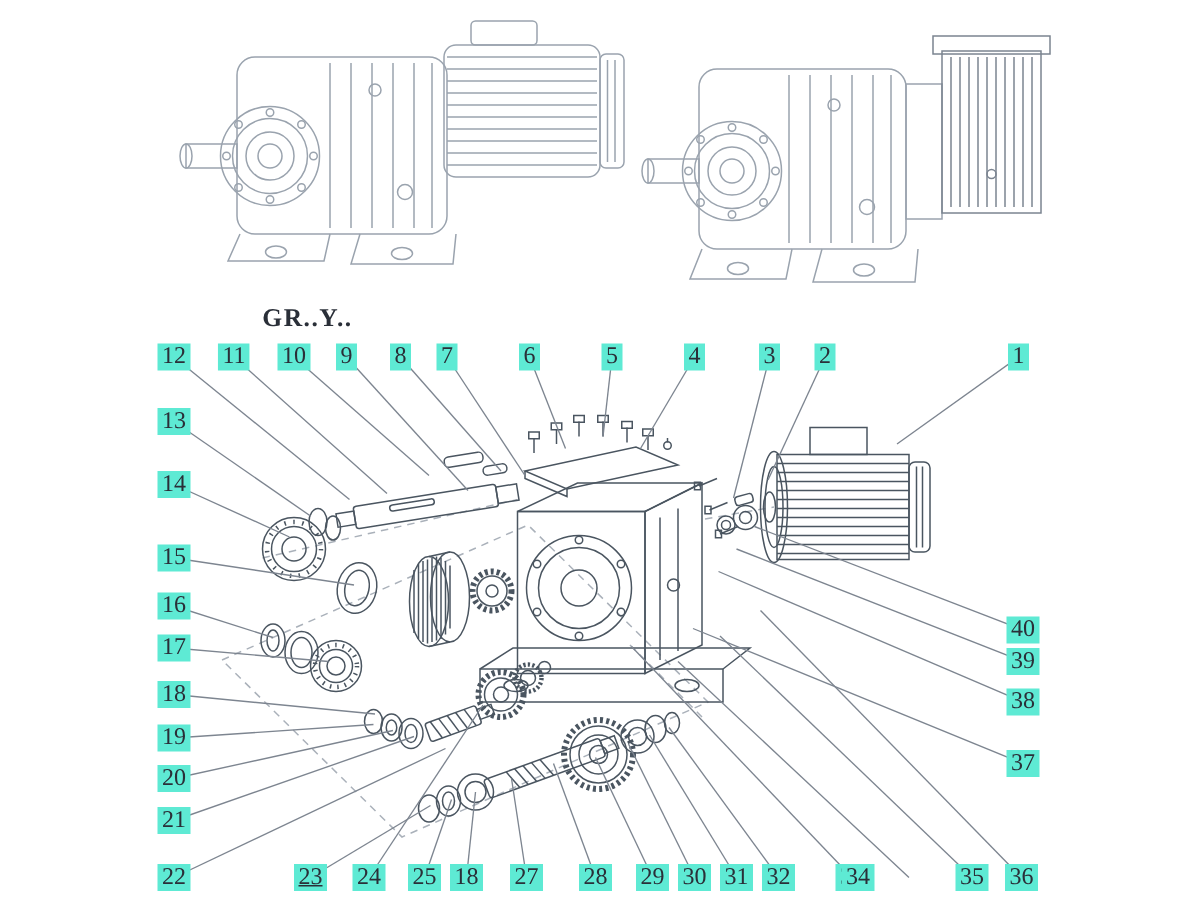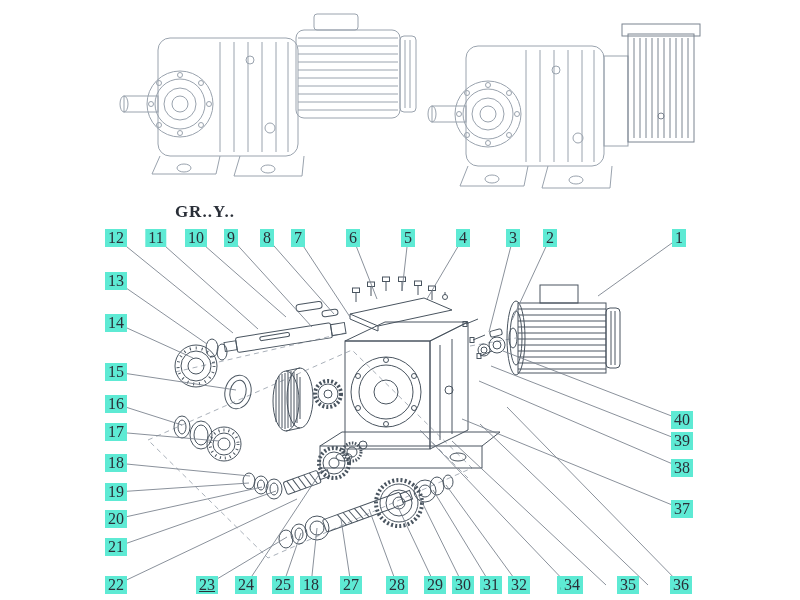--- a/index.html
+++ b/index.html
@@ -408,7 +408,7 @@
       <span class="callout" style="left: 519px; top: 585px;">32</span>
       <span class="callout" style="left: 568px; top: 585px;">33</span>
       <span class="callout" style="left: 572px; top: 585px;">34</span>
-      <span class="callout" style="left: 628px; top: 585px;">35</span>
+      <span class="callout" style="left: 648px; top: 585px;">35</span>
       <span class="callout" style="left: 681px; top: 585px;">36</span>
       <span class="callout" style="left: 682px; top: 509px;">37</span>
       <span class="callout" style="left: 682px; top: 468px;">38</span>

